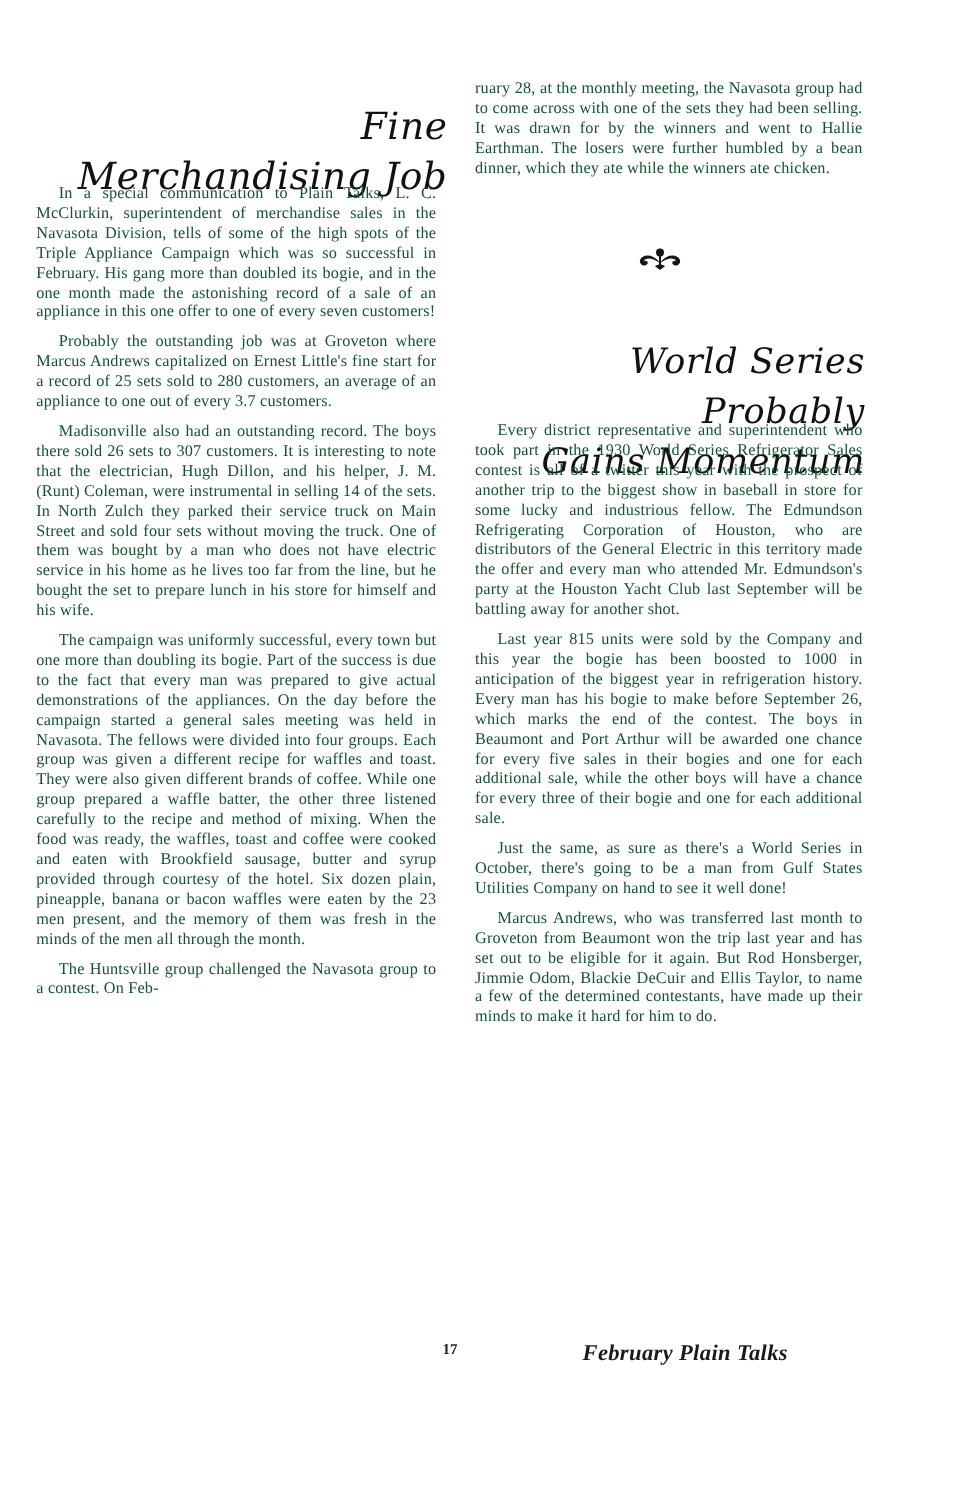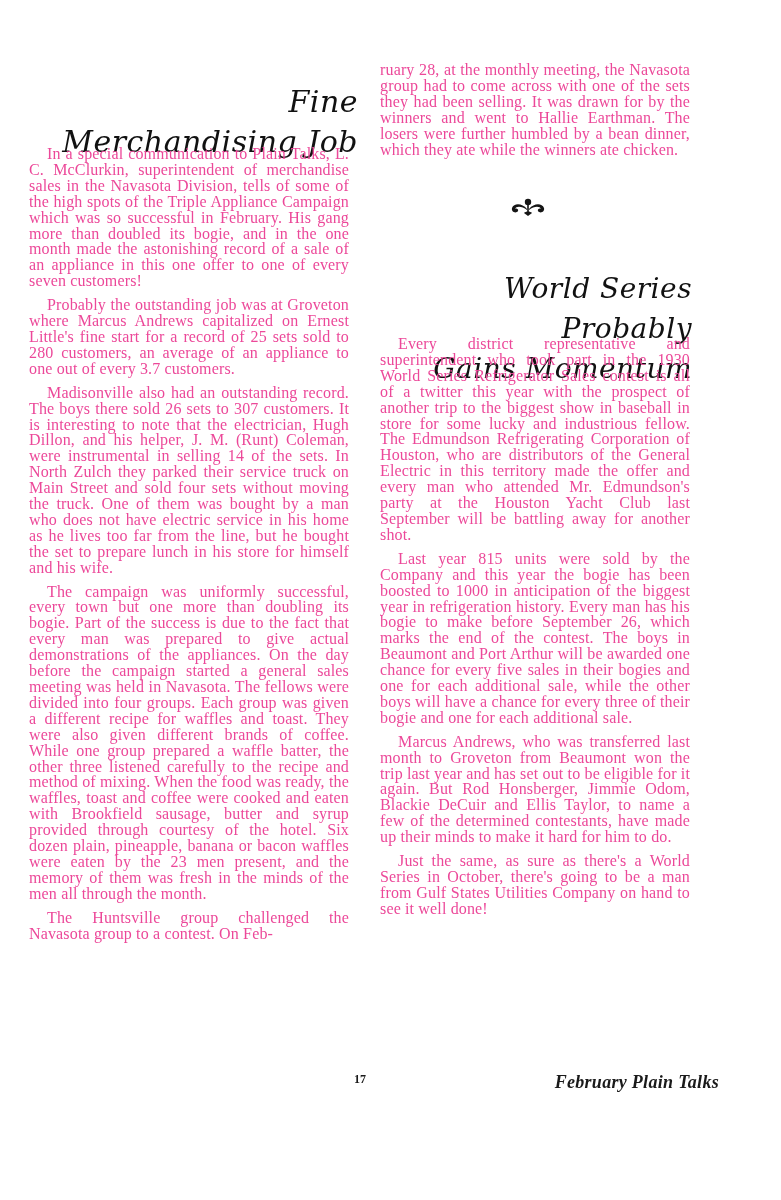--- a/index.html
+++ b/index.html
@@ -13,10 +13,10 @@
     .col {
       position: absolute;
       font-family: "Liberation Serif", "DejaVu Serif", serif;
-      font-size: 16px;
+      font-size: 13px;
       line-height: 15.9px;
       text-align: justify;
-      color: #ec4899;
+      color: #14532d;
       letter-spacing: 0.15px;
     }
     .col-left { left: 29px; top: 146px; width: 320px; }

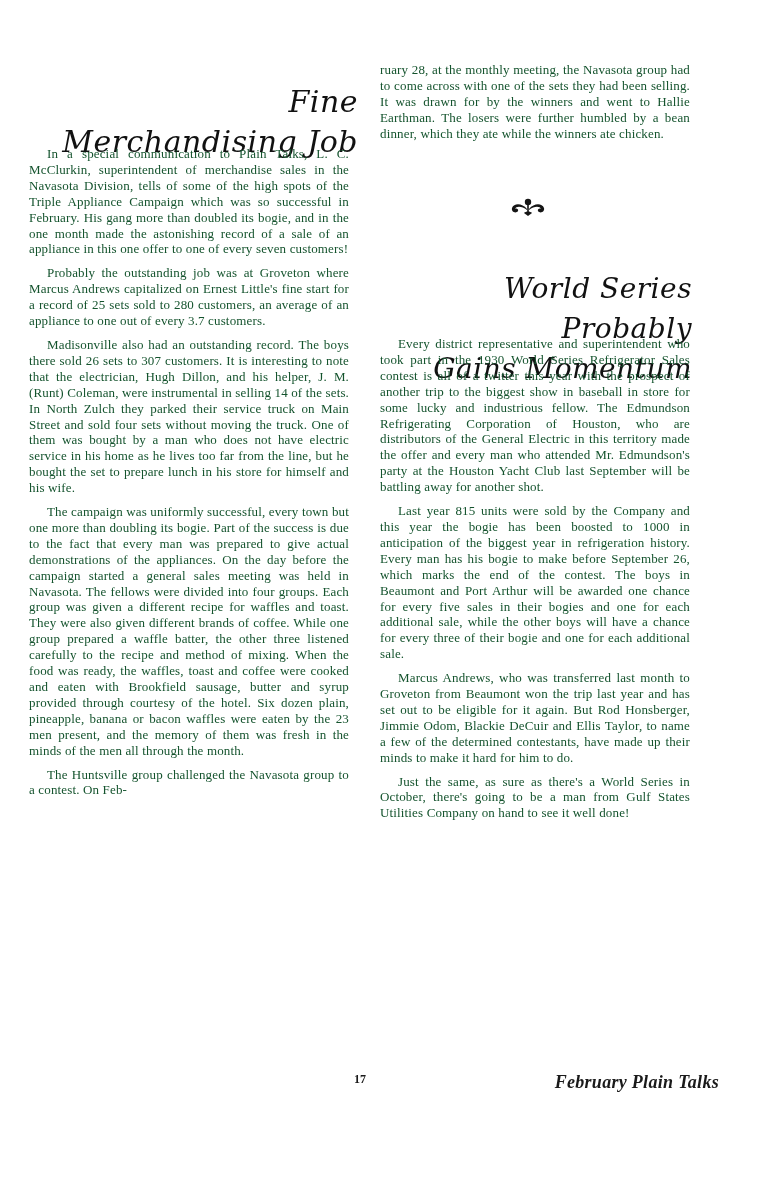--- a/index.html
+++ b/index.html
@@ -95,8 +95,8 @@
   <div class="col col-right" style="top: 336px;">
     <p>Every district representative and superintendent who took part in the 1930 World Series Refrigerator Sales contest is all of a twitter this year with the prospect of another trip to the biggest show in baseball in store for some lucky and industrious fellow. The Edmundson Refrigerating Corporation of Houston, who are distributors of the General Electric in this territory made the offer and every man who attended Mr. Edmundson's party at the Houston Yacht Club last September will be battling away for another shot.</p>
     <p>Last year 815 units were sold by the Company and this year the bogie has been boosted to 1000 in anticipation of the biggest year in refrigeration history. Every man has his bogie to make before September 26, which marks the end of the contest. The boys in Beaumont and Port Arthur will be awarded one chance for every five sales in their bogies and one for each additional sale, while the other boys will have a chance for every three of their bogie and one for each additional sale.</p>
+    <p>Just the same, as sure as there's a World Series in October, there's going to be a man from Gulf States Utilities Company on hand to see it well done!</p>
     <p>Marcus Andrews, who was transferred last month to Groveton from Beaumont won the trip last year and has set out to be eligible for it again. But Rod Honsberger, Jimmie Odom, Blackie DeCuir and Ellis Taylor, to name a few of the determined contestants, have made up their minds to make it hard for him to do.</p>
-    <p>Just the same, as sure as there's a World Series in October, there's going to be a man from Gulf States Utilities Company on hand to see it well done!</p>
   </div>
 
   <div class="footer-page">17</div>

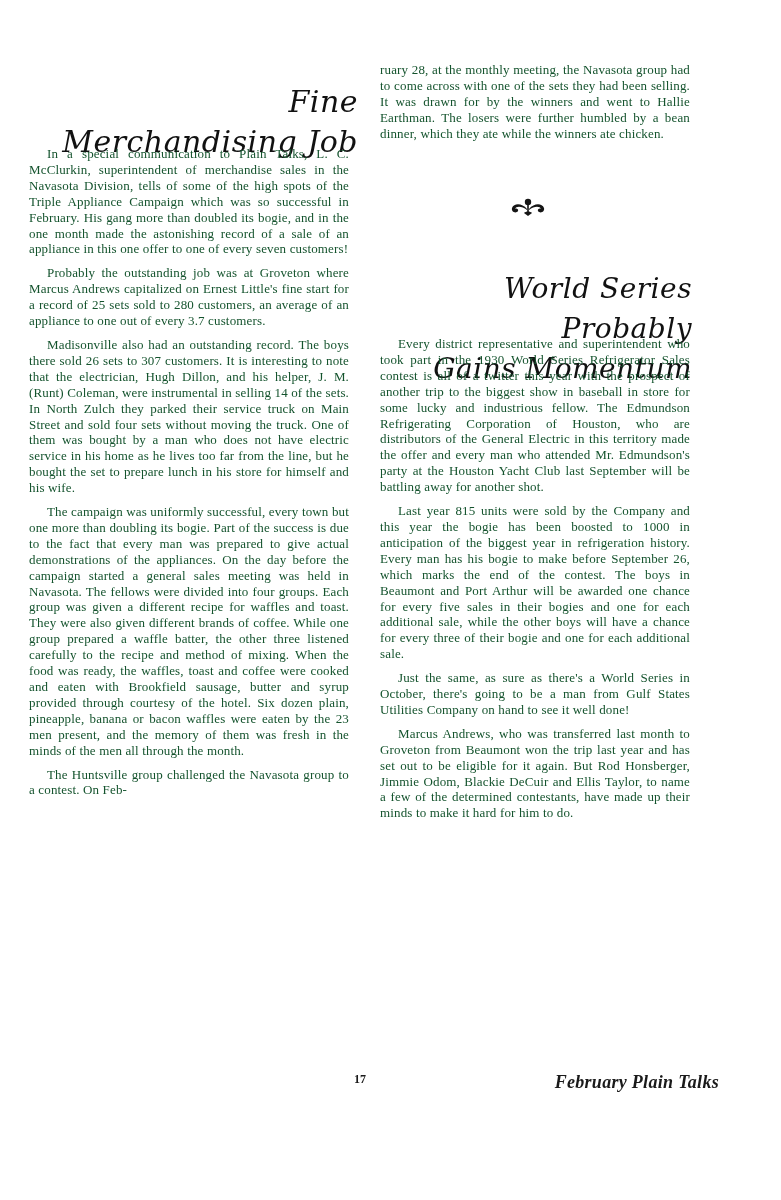--- a/index.html
+++ b/index.html
@@ -48,7 +48,7 @@
       font-size: 12px; font-weight: bold; color: #1a1a1a;
     }
     .footer-title {
-      position: absolute; left: 515px; top: 1072px; width: 204px; text-align: right;
+      position: absolute; left: 466px; top: 1072px; width: 204px; 
       font-family: "Liberation Serif", "DejaVu Serif", serif;
       font-style: italic; font-weight: bold; font-size: 18px; color: #1a1a1a;
       letter-spacing: 0.3px;

